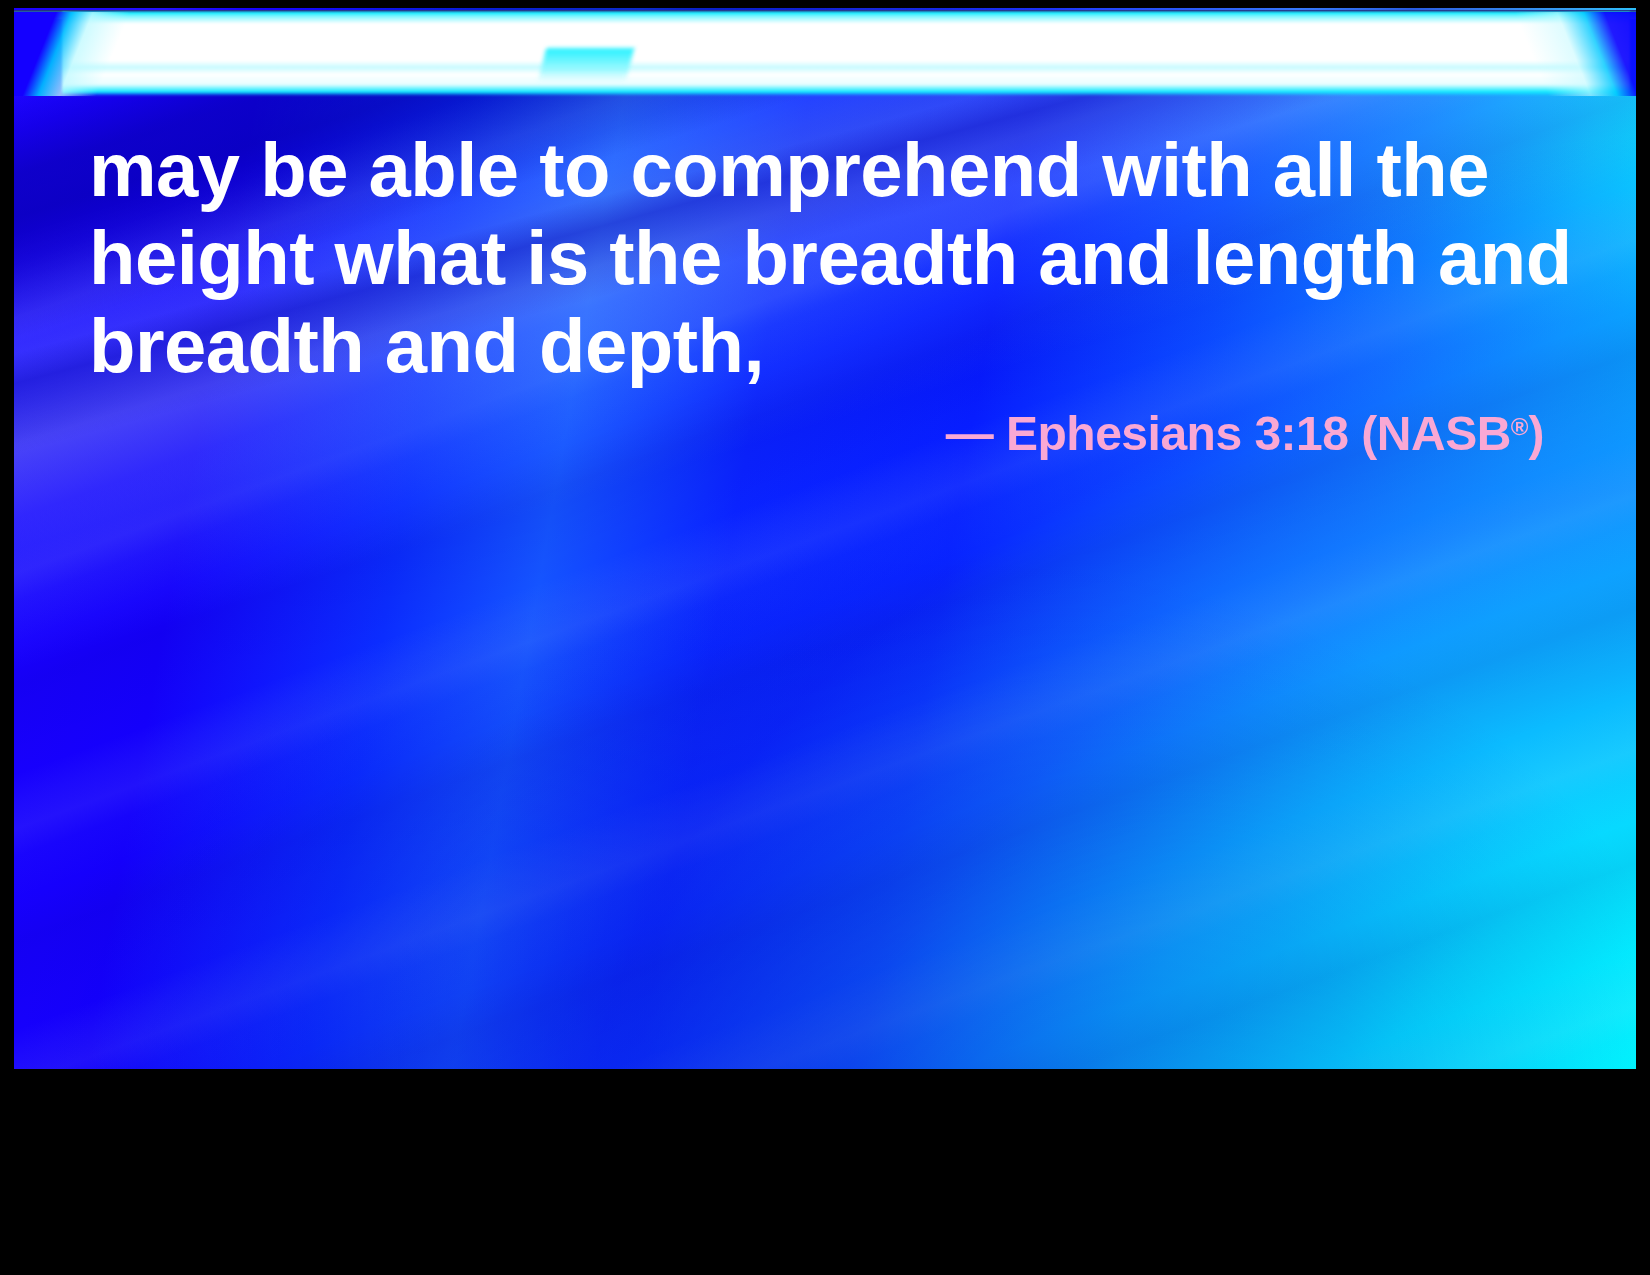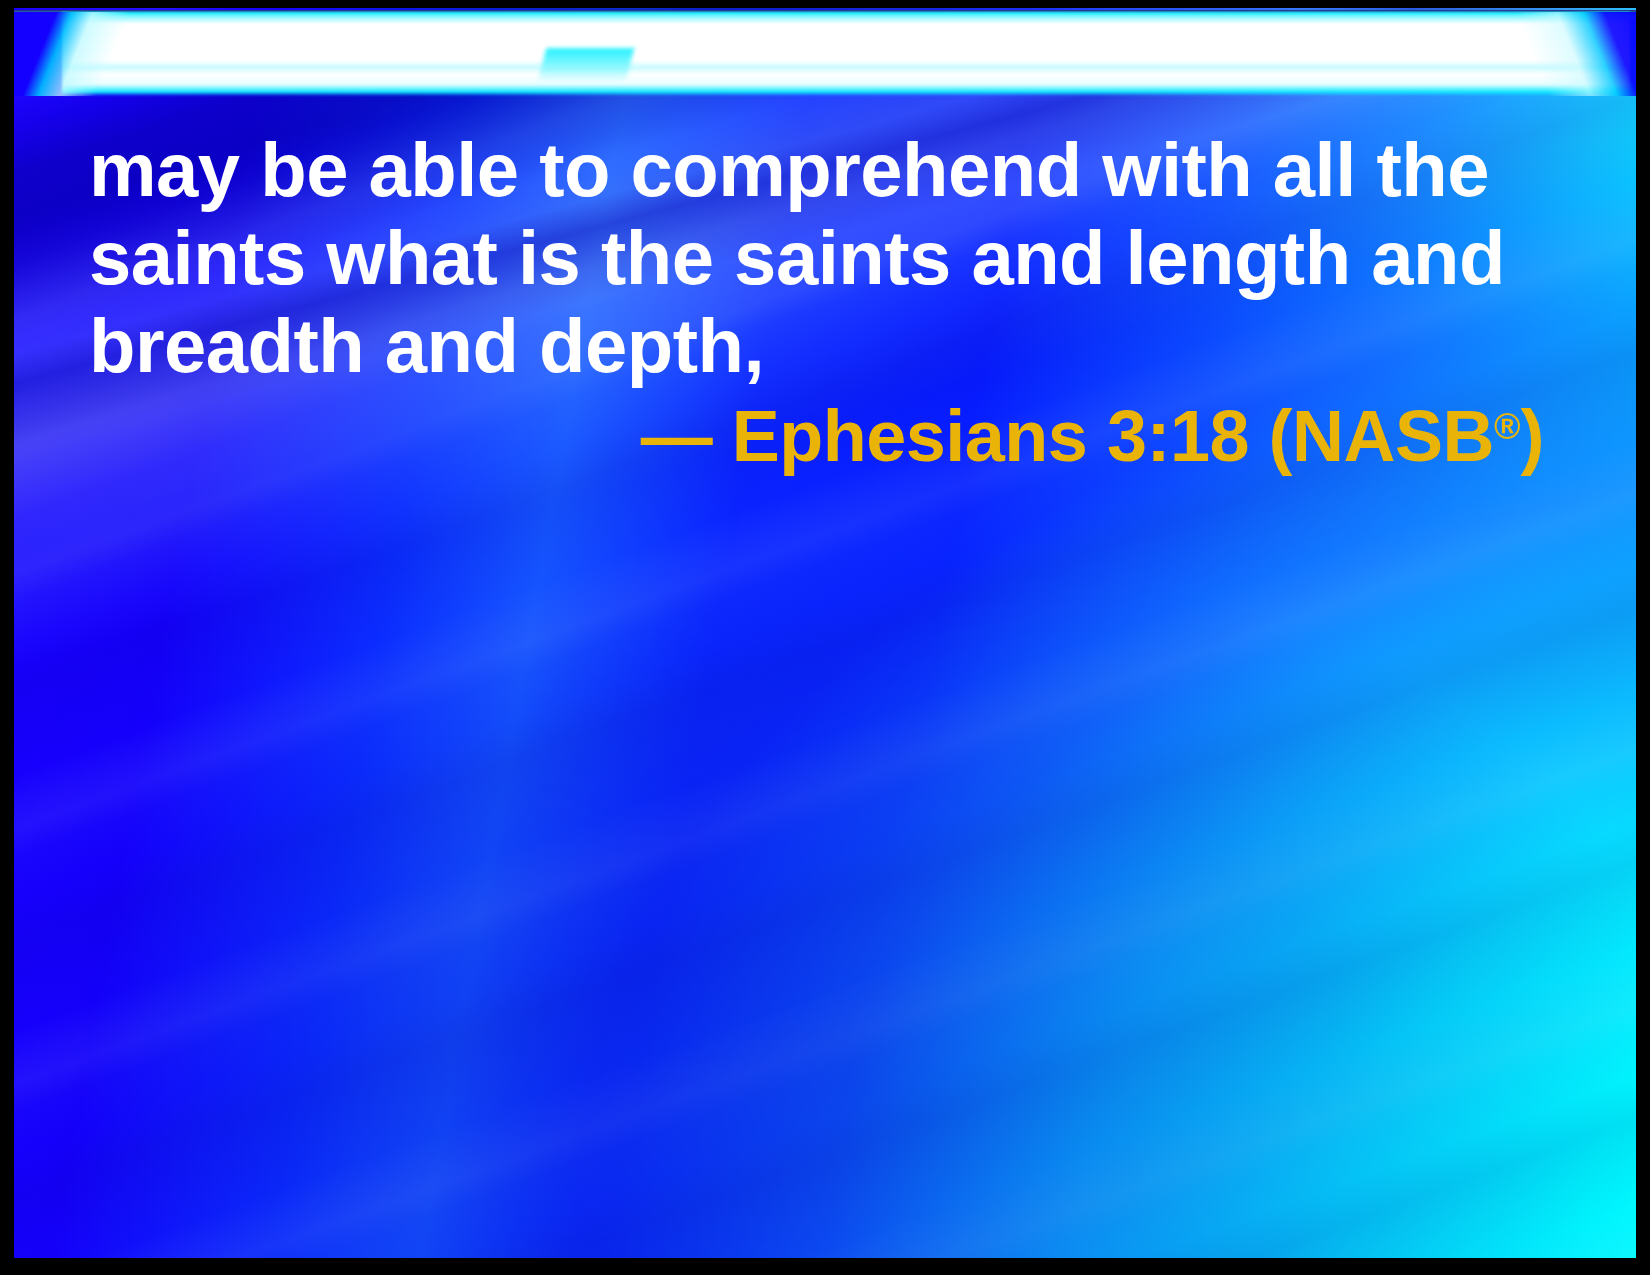--- a/index.html
+++ b/index.html
@@ -16,7 +16,7 @@
   #slide {
     position: relative;
     width: 1650px;
-    height: 1275px;
+    height: 1069px;
     background: #000000;
     overflow: hidden;
   }

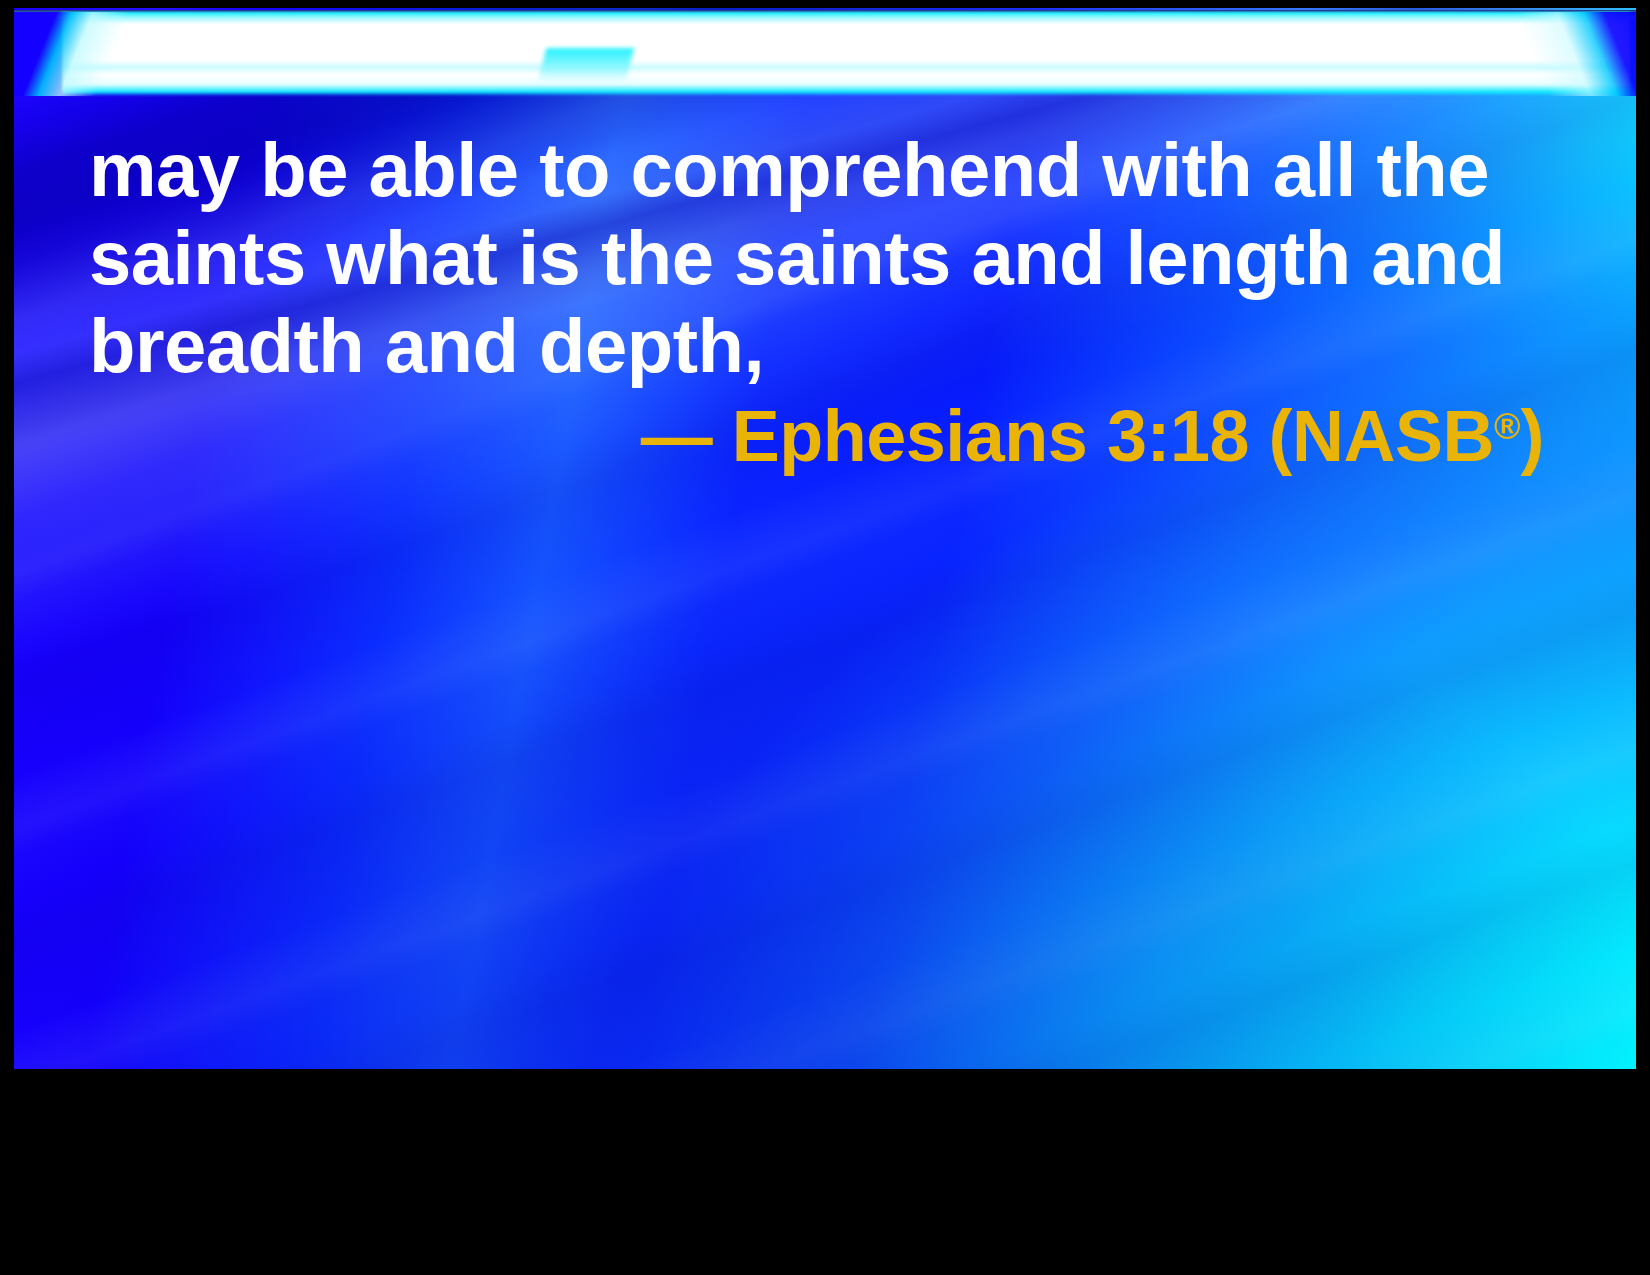--- a/index.html
+++ b/index.html
@@ -254,7 +254,7 @@
 
     <div id="verse">
       <span class="line">may be able to comprehend with all the</span>
-      <span class="line">saints what is the saints and length and</span>
+      <span class="line">height what is the breadth and length and</span>
       <span class="line">breadth and depth,</span>
     </div>
 

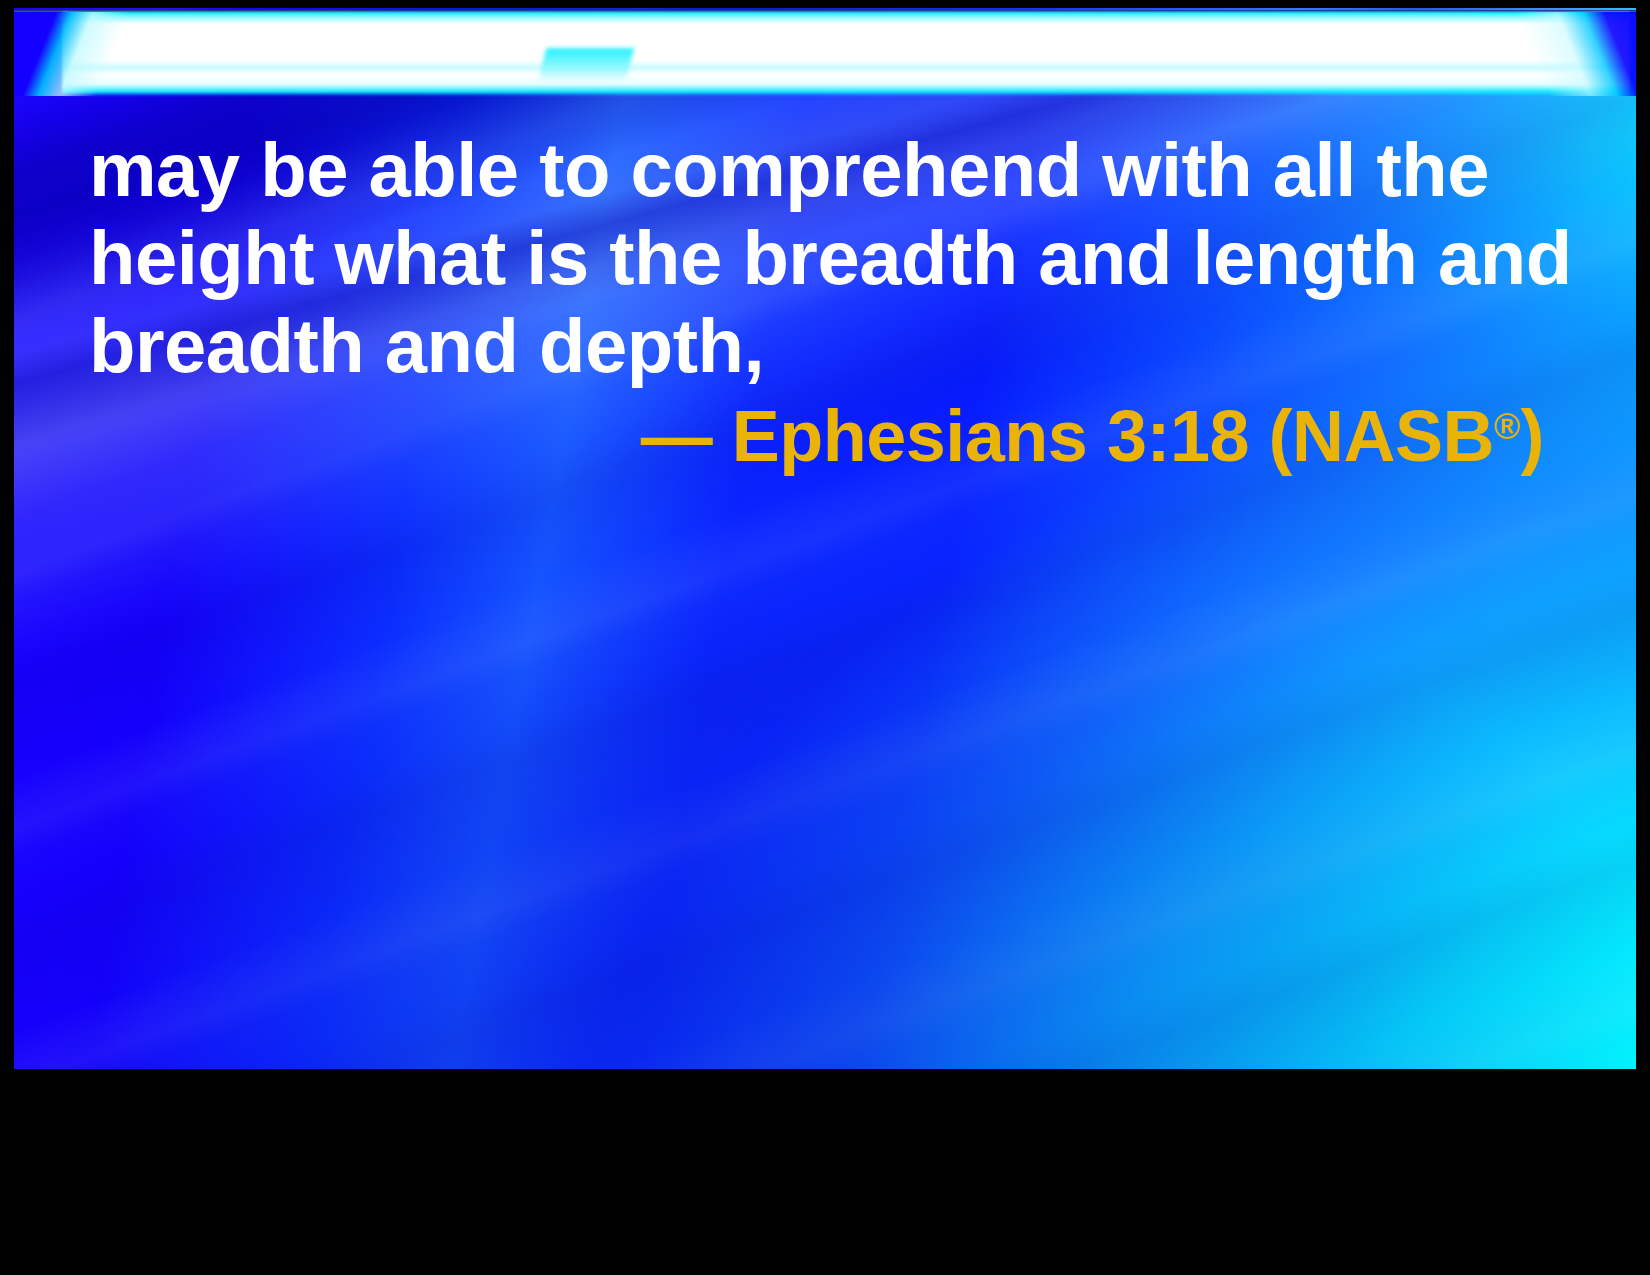--- a/index.html
+++ b/index.html
@@ -214,10 +214,10 @@
     top: 375px;
     width: 1455px;
     text-align: right;
-    color:#eab308;
+    color:#f9a8d4;
     font-family: "Liberation Sans Narrow", "Liberation Sans", "DejaVu Sans Condensed", "DejaVu Sans", sans-serif;
     font-weight: bold;
-    font-size: 72px;
+    font-size: 48px;
     line-height: 88px;
     font-stretch: condensed;
     letter-spacing: -0.5px;

